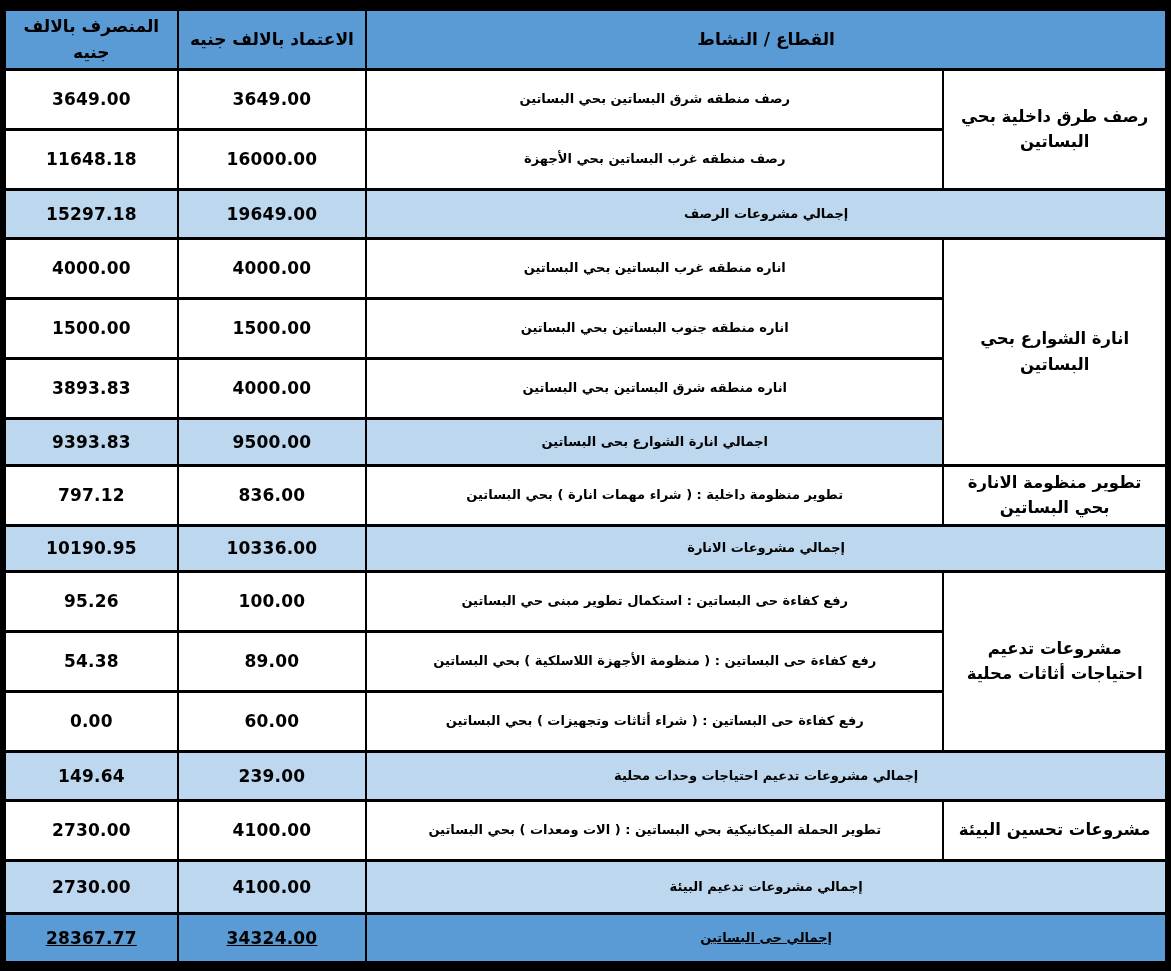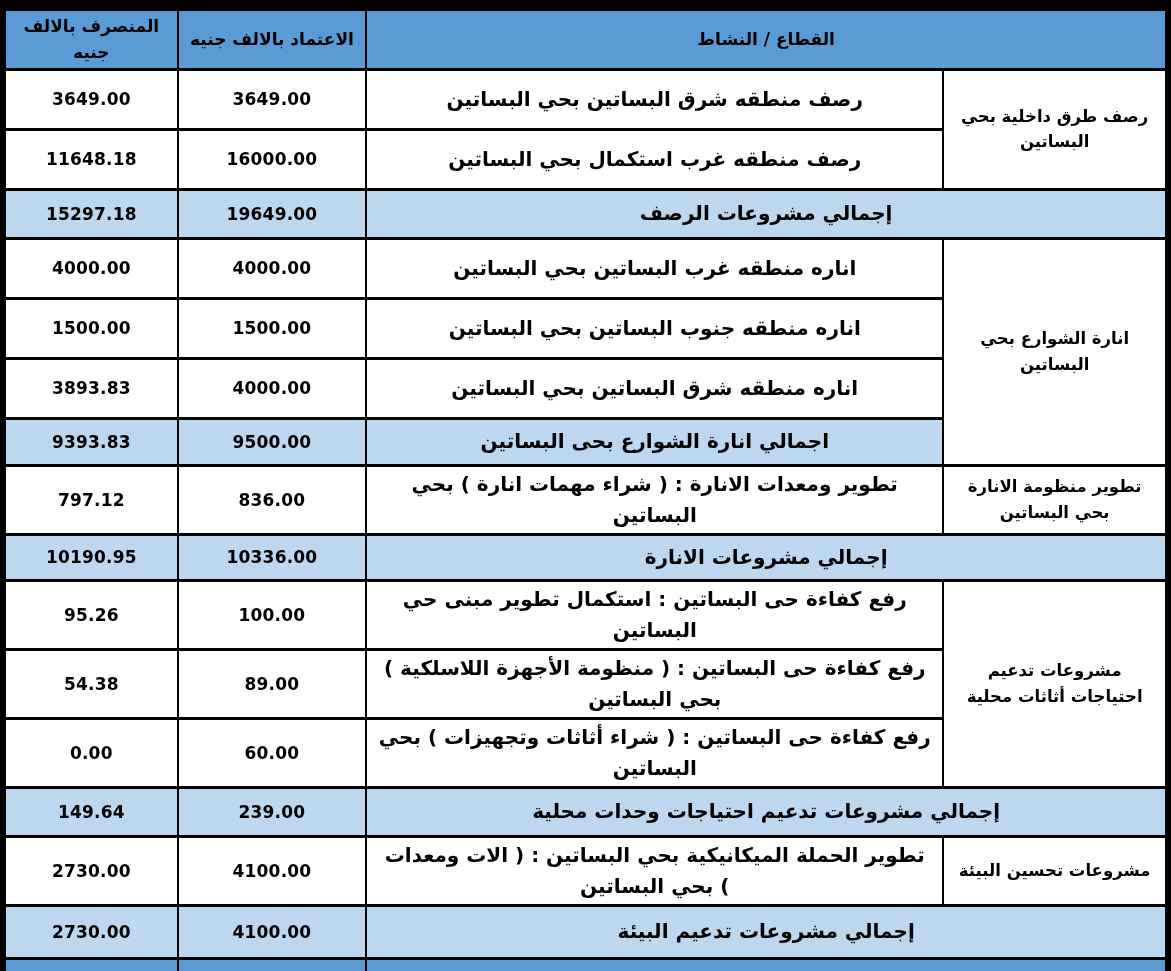--- a/index.html
+++ b/index.html
@@ -41,7 +41,7 @@
     text-align: center;
     vertical-align: middle;
     padding: 2px 10px;
-    font-size: 20px;
+    font-size: 13px;
     line-height: 1.55;
     background: var(--cell_bg);
     overflow: hidden;

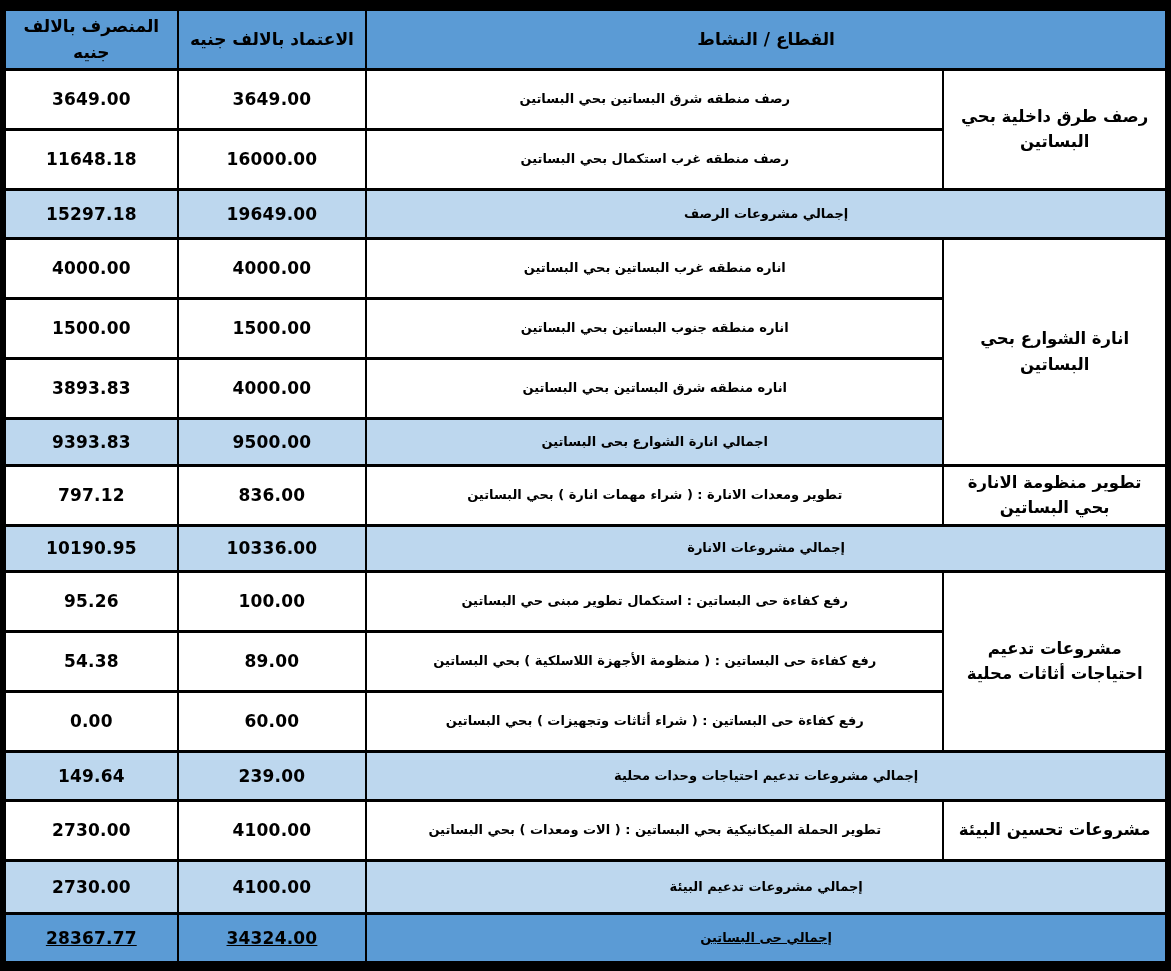--- a/index.html
+++ b/index.html
@@ -97,7 +97,7 @@
       <td class="num-cell">3649.00</td>
     </tr>
     <tr class="data-row">
-      <td>رصف منطقه غرب استكمال بحي البساتين</td>
+      <td>رصف منطقه غرب البساتين بحي الأجهزة</td>
       <td class="num-cell">16000.00</td>
       <td class="num-cell">11648.18</td>
     </tr>

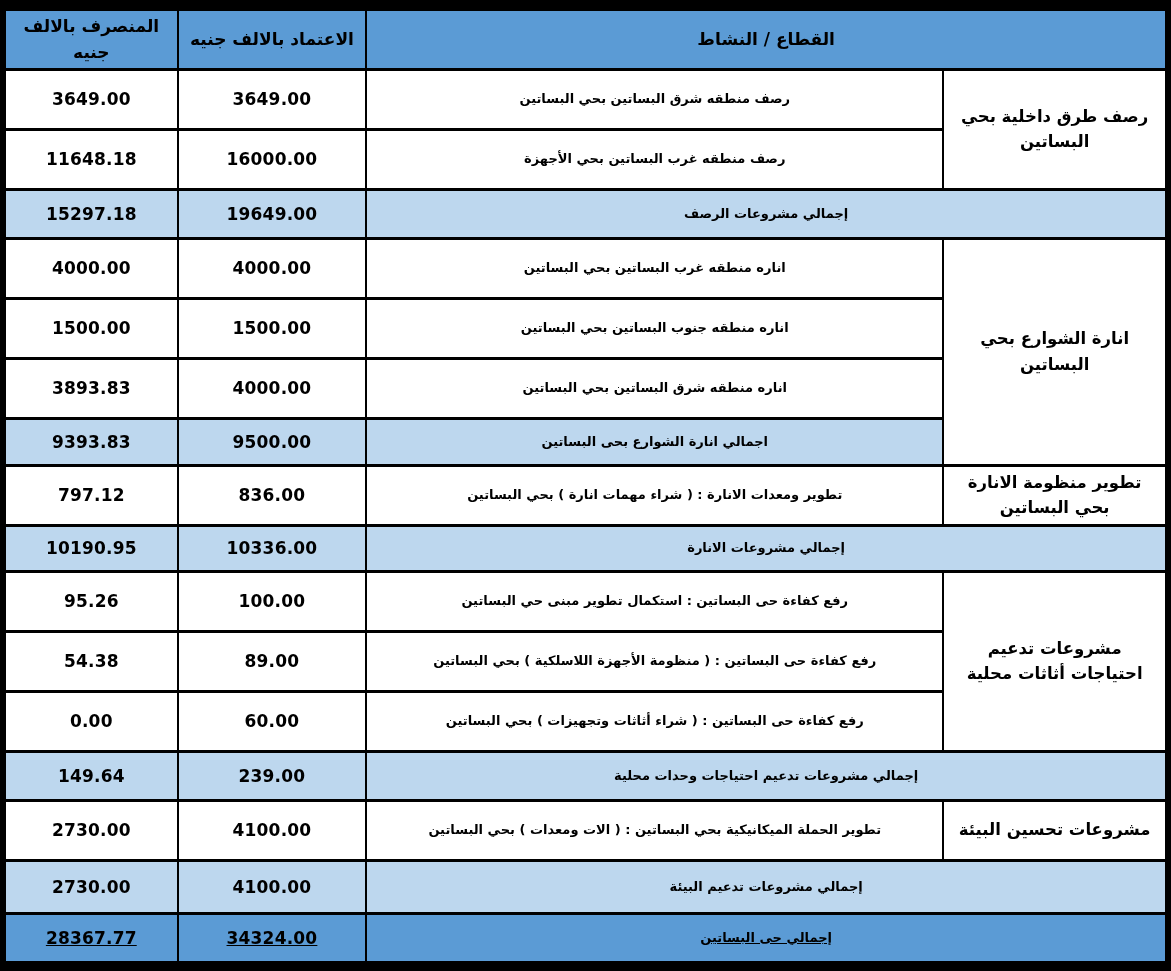--- a/index.html
+++ b/index.html
@@ -131,7 +131,7 @@
 
     <tr class="data-row">
       <td class="category-cell">تطوير منظومة الانارة بحي البساتين</td>
-      <td>تطوير ومعدات الانارة : ( شراء مهمات انارة ) بحي البساتين</td>
+      <td>تطوير منظومة داخلية : ( شراء مهمات انارة ) بحي البساتين</td>
       <td class="num-cell">836.00</td>
       <td class="num-cell">797.12</td>
     </tr>

